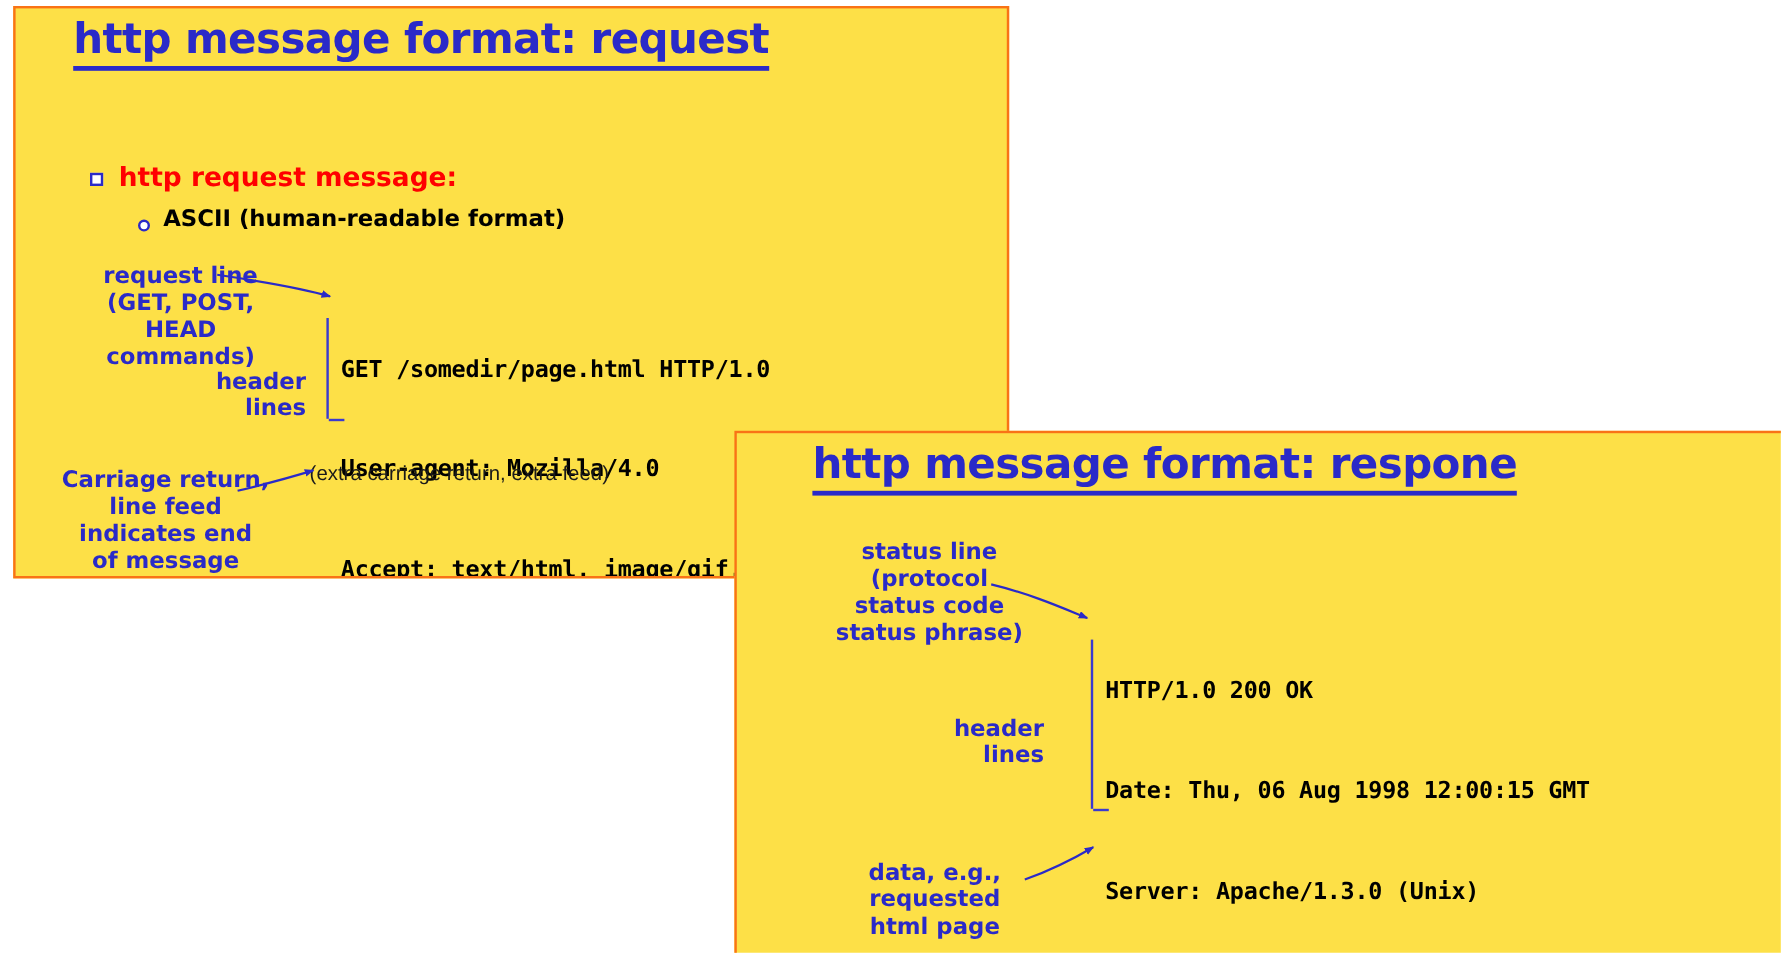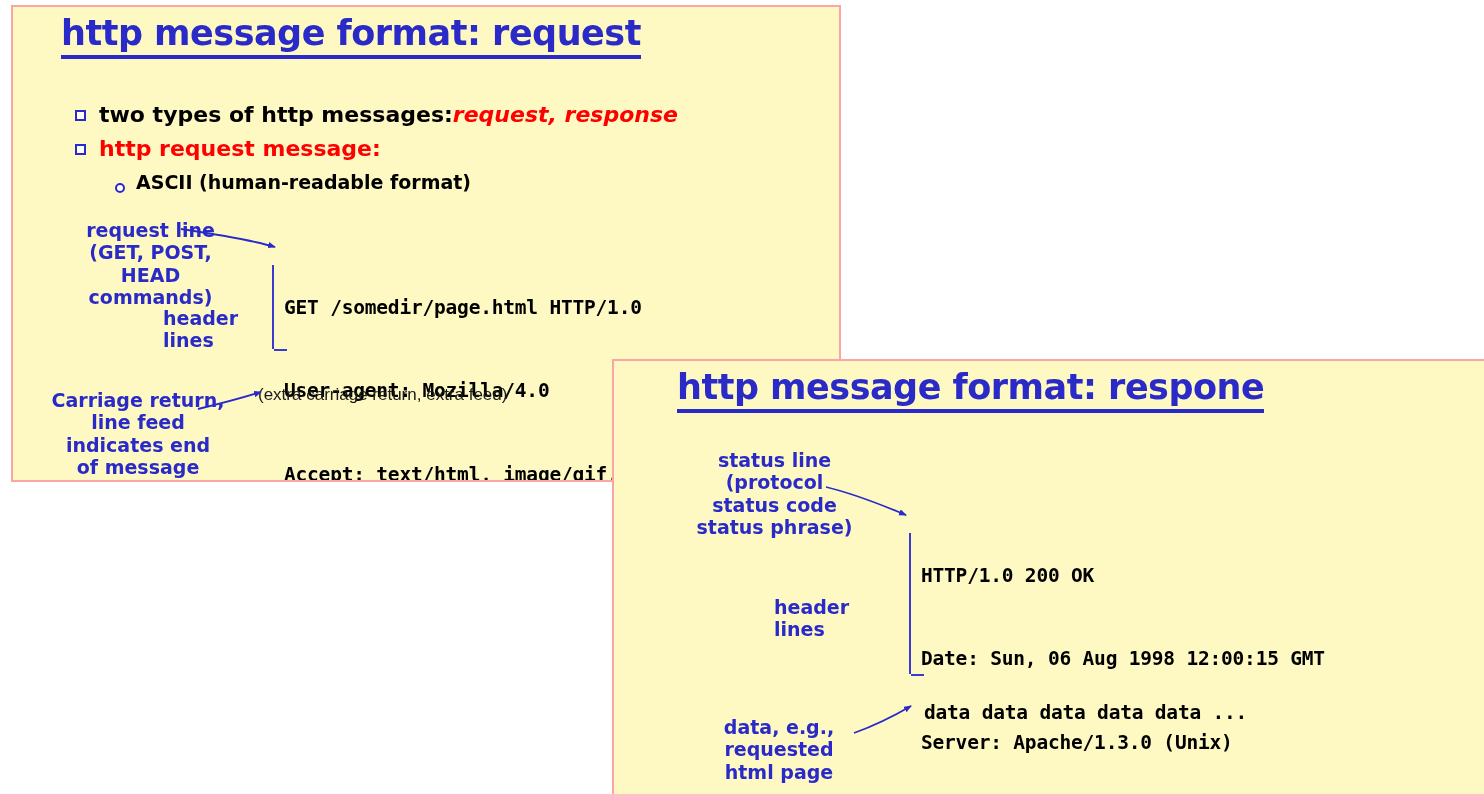--- a/index.html
+++ b/index.html
@@ -17,8 +17,8 @@
 
   .slide {
     position: absolute;
-    background: #fef9c3;
-    border: 2px solid #fca5a5;
+    background: #fde047;
+    border: 2px solid #f97316;
     box-sizing: border-box;
     overflow: hidden;
   }

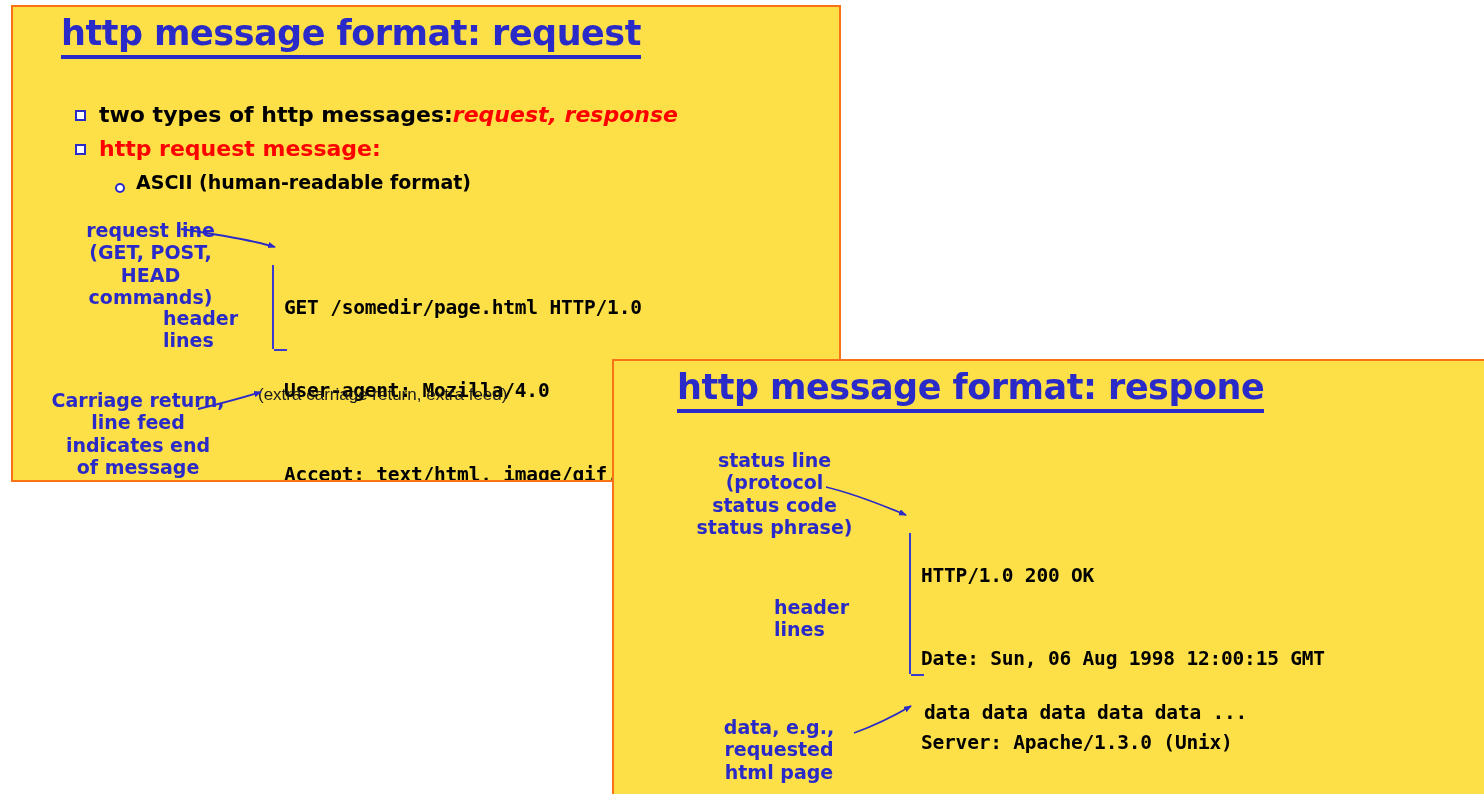--- a/index.html
+++ b/index.html
@@ -180,11 +180,6 @@
 
   <div class="slide-title" id="title-request">http message format: request</div>
 
-  <div class="bullet-row" style="left:62px; top:96px;">
-    <span class="sq-bullet"></span>
-    <span class="txt-black">two types of http messages: </span>
-    <span class="red-italic">request, response</span>
-  </div>
 
   <div class="bullet-row" style="left:62px; top:130px;">
     <span class="sq-bullet"></span>

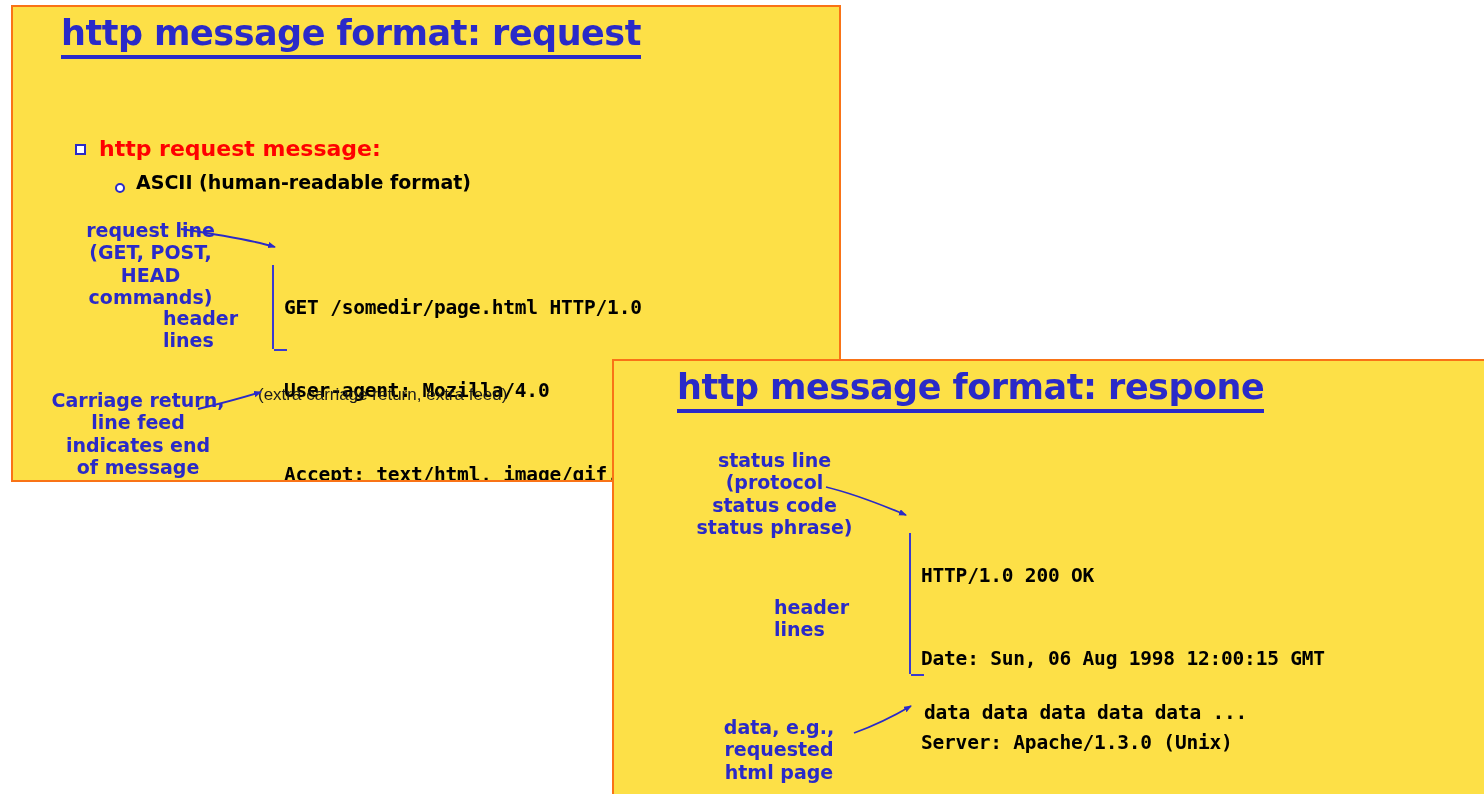--- a/index.html
+++ b/index.html
@@ -115,7 +115,7 @@
     line-height: 1.18;
     white-space: pre-line;
   }
-  .annot.right { text-align: left; }
+  .annot.right { text-align: right; }
   .annot.center { text-align: center; }
 
   

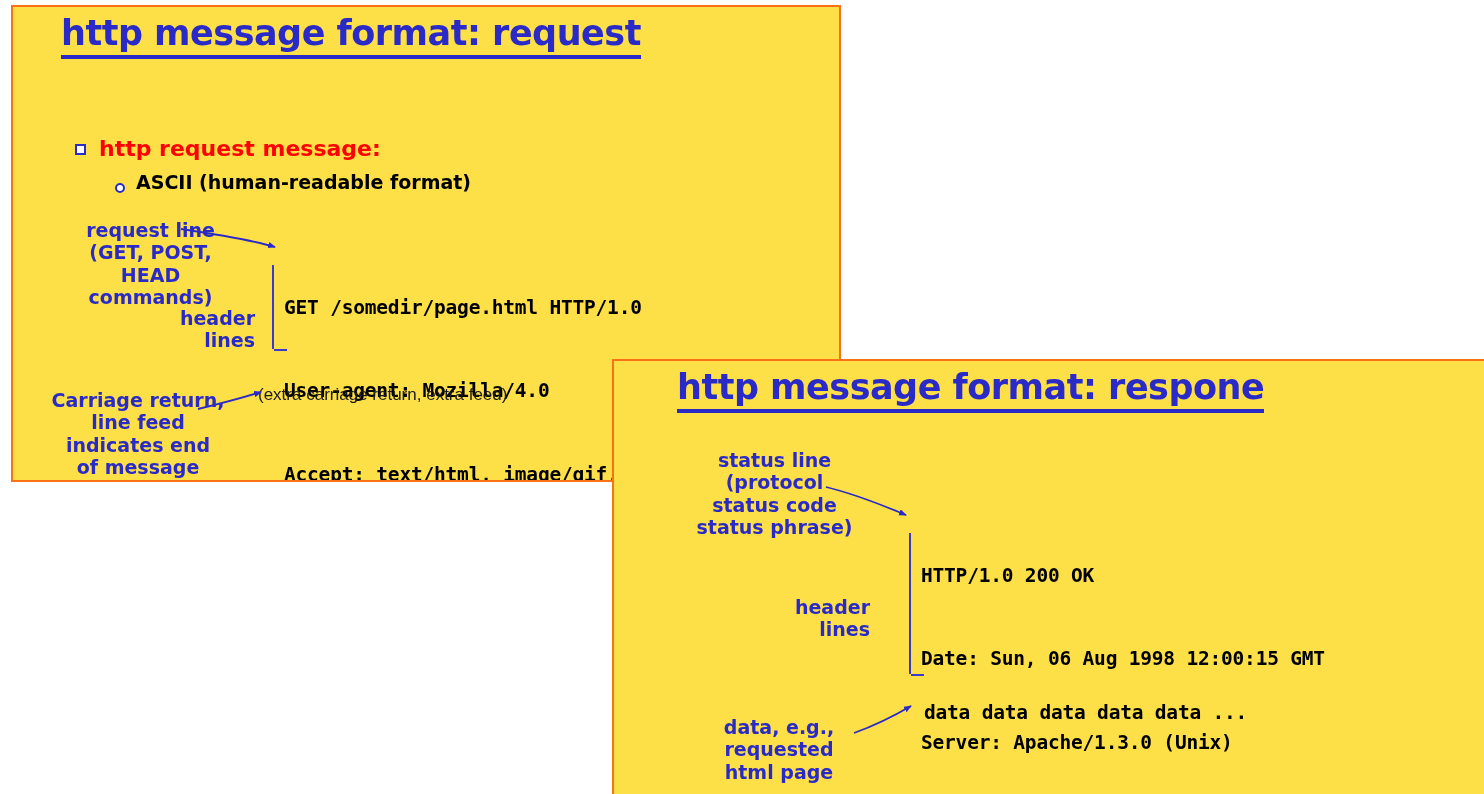--- a/index.html
+++ b/index.html
@@ -250,7 +250,7 @@
 
   <div class="code-block" style="left:307px; top:145px;">
     <div class="code-line">HTTP/1.0 200 OK</div>
-    <div class="code-line">Date: Sun, 06 Aug 1998 12:00:15 GMT</div>
+    <div class="code-line">Date: Thu, 06 Aug 1998 12:00:15 GMT</div>
     <div class="code-line">Server: Apache/1.3.0 (Unix)</div>
     
     

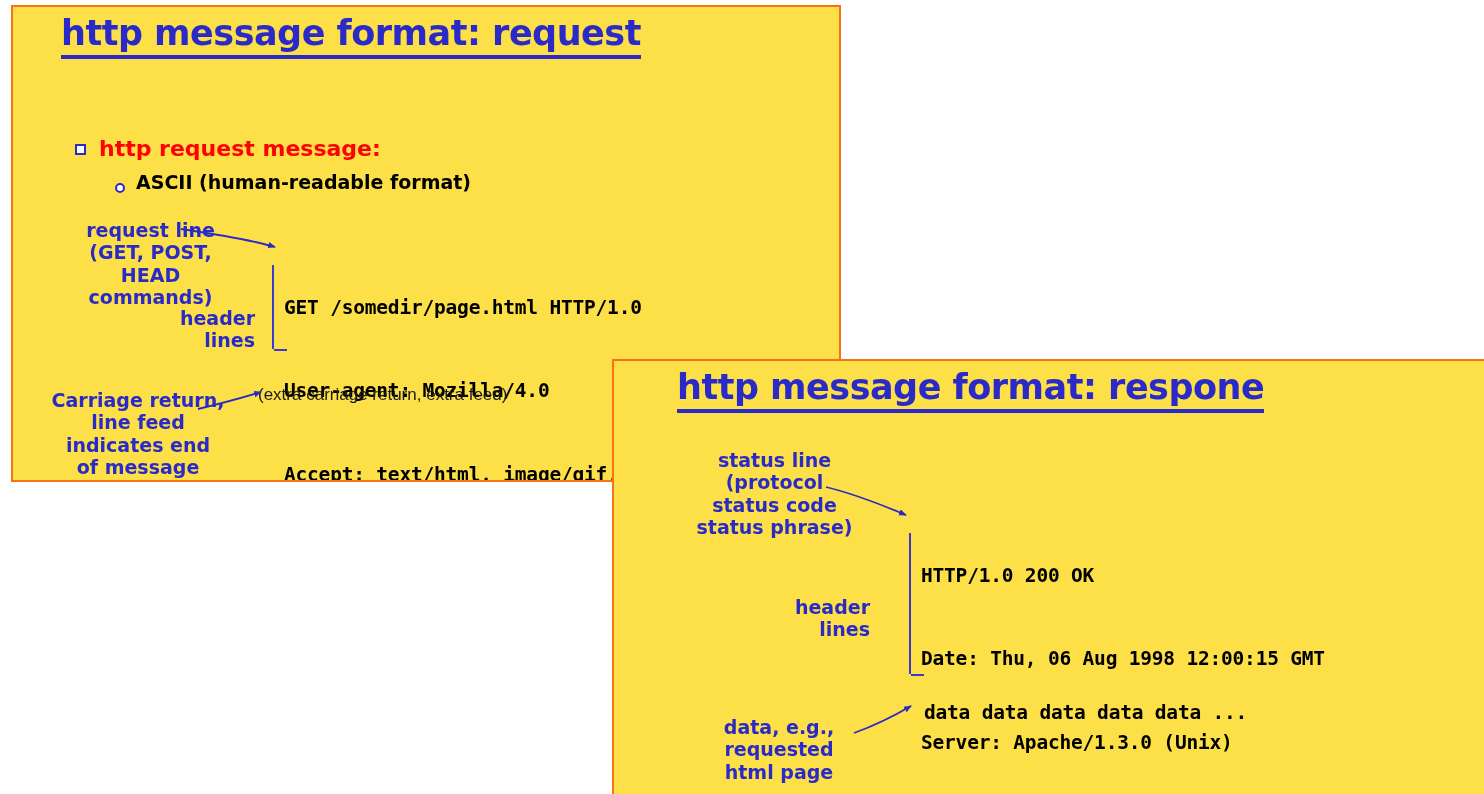--- a/index.html
+++ b/index.html
@@ -257,7 +257,6 @@
     
   </div>
 
-  <div class="code-block" style="left:310px; top:338px;">data data data data data ...</div>
 
   <svg class="arrow-layer" width="866" height="444">
     <defs>

